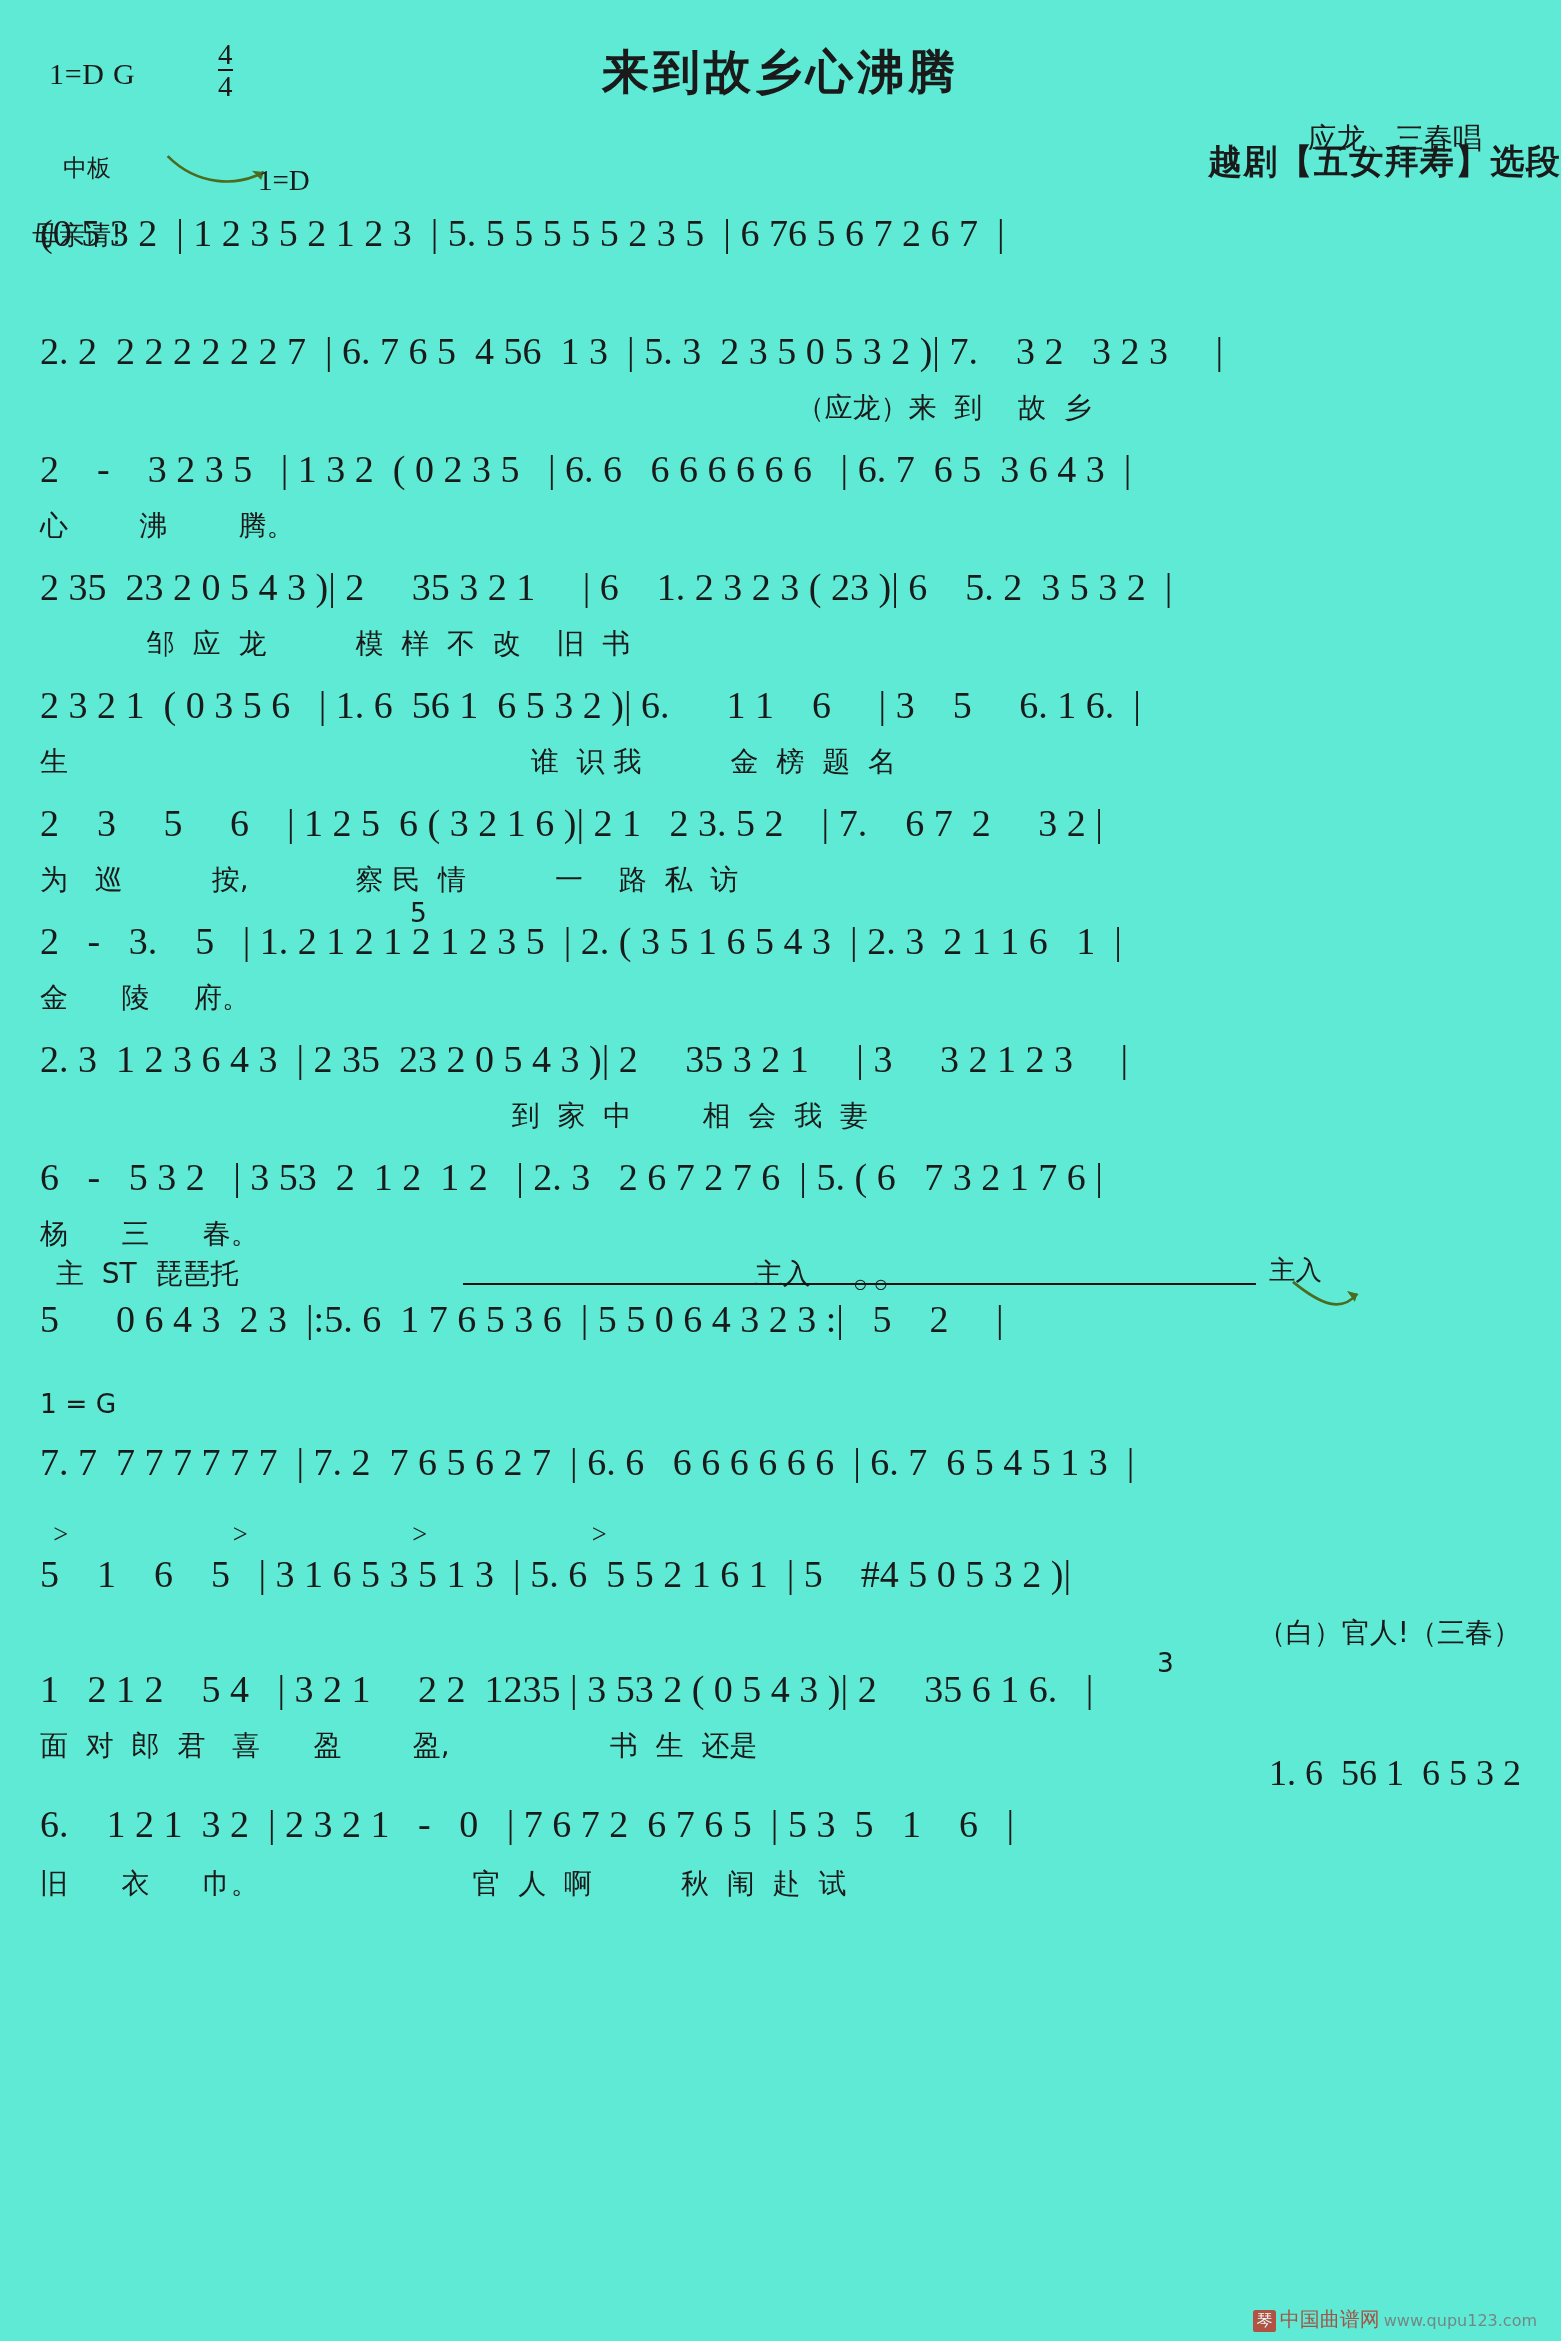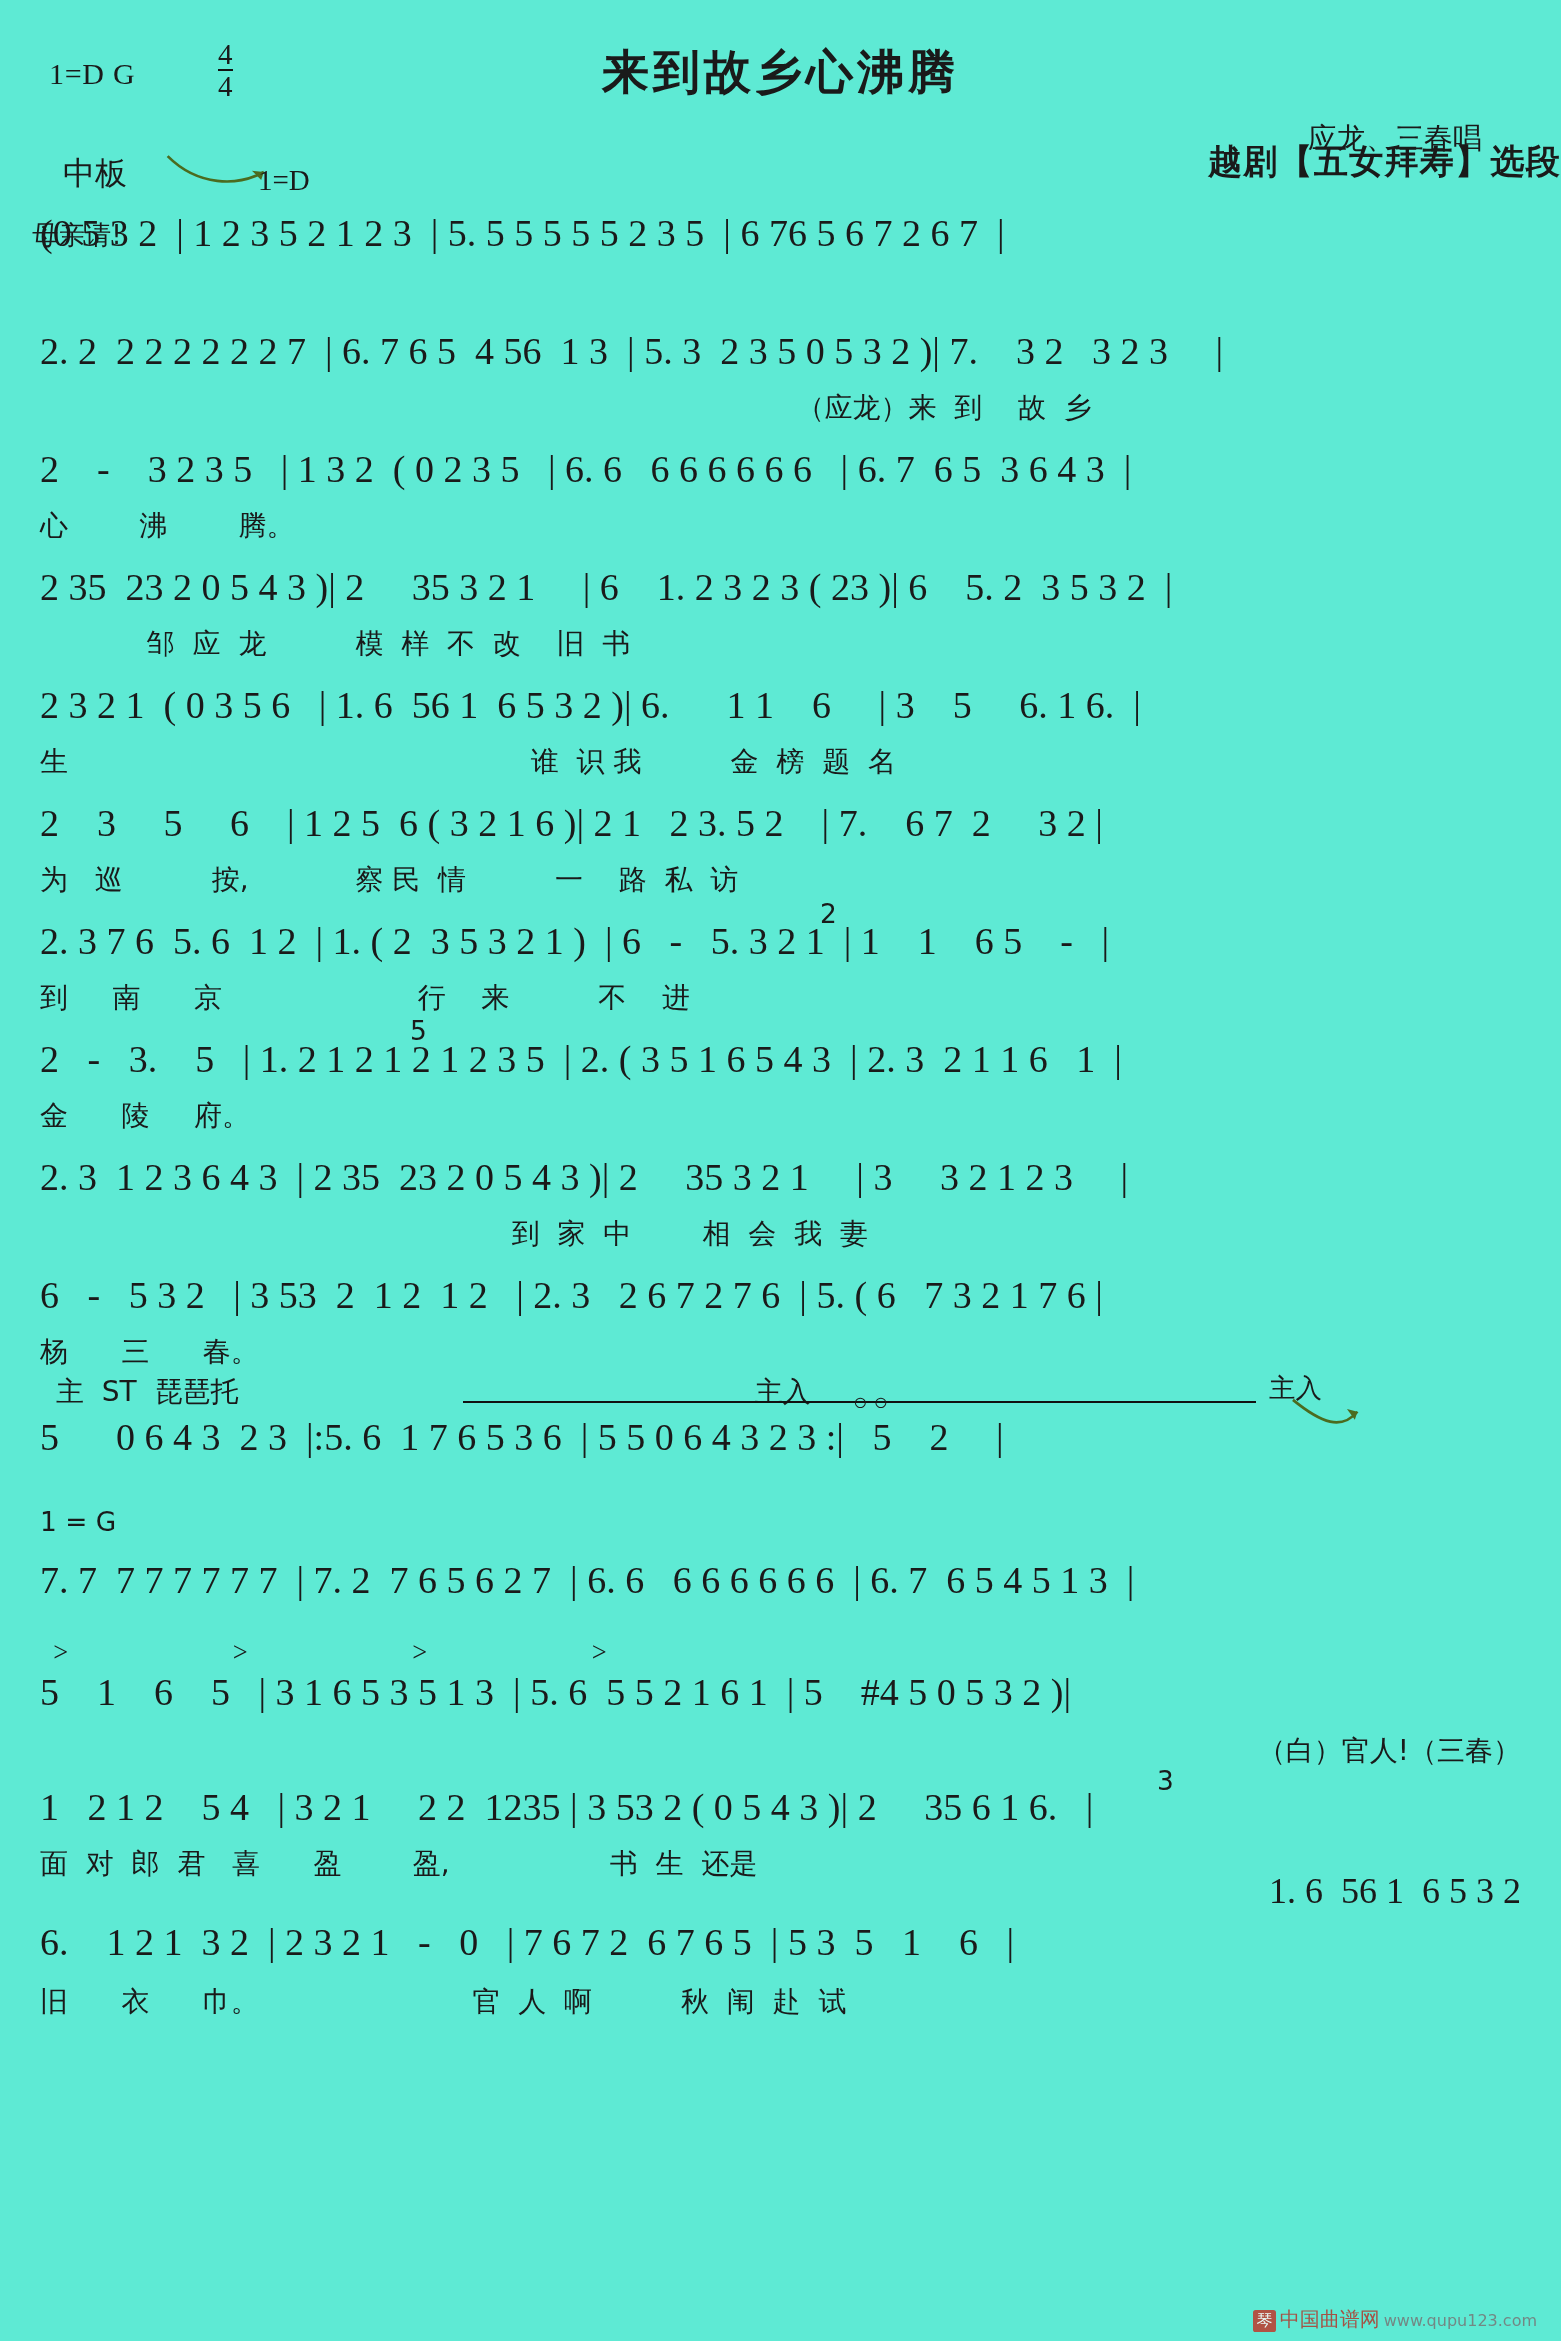--- a/index.html
+++ b/index.html
@@ -28,7 +28,7 @@
   .timesig .den{display:block;border-top:2.6px solid #111;padding-top:1.3px;}
   .tempo{
     position:absolute;left:63px;top:152px;
-    font-size:32px;font-family:"DejaVu Sans",sans-serif;
+    font-size:24px;font-family:"DejaVu Sans",sans-serif;
   }
   .key2{
     position:absolute;left:258px;top:164px;

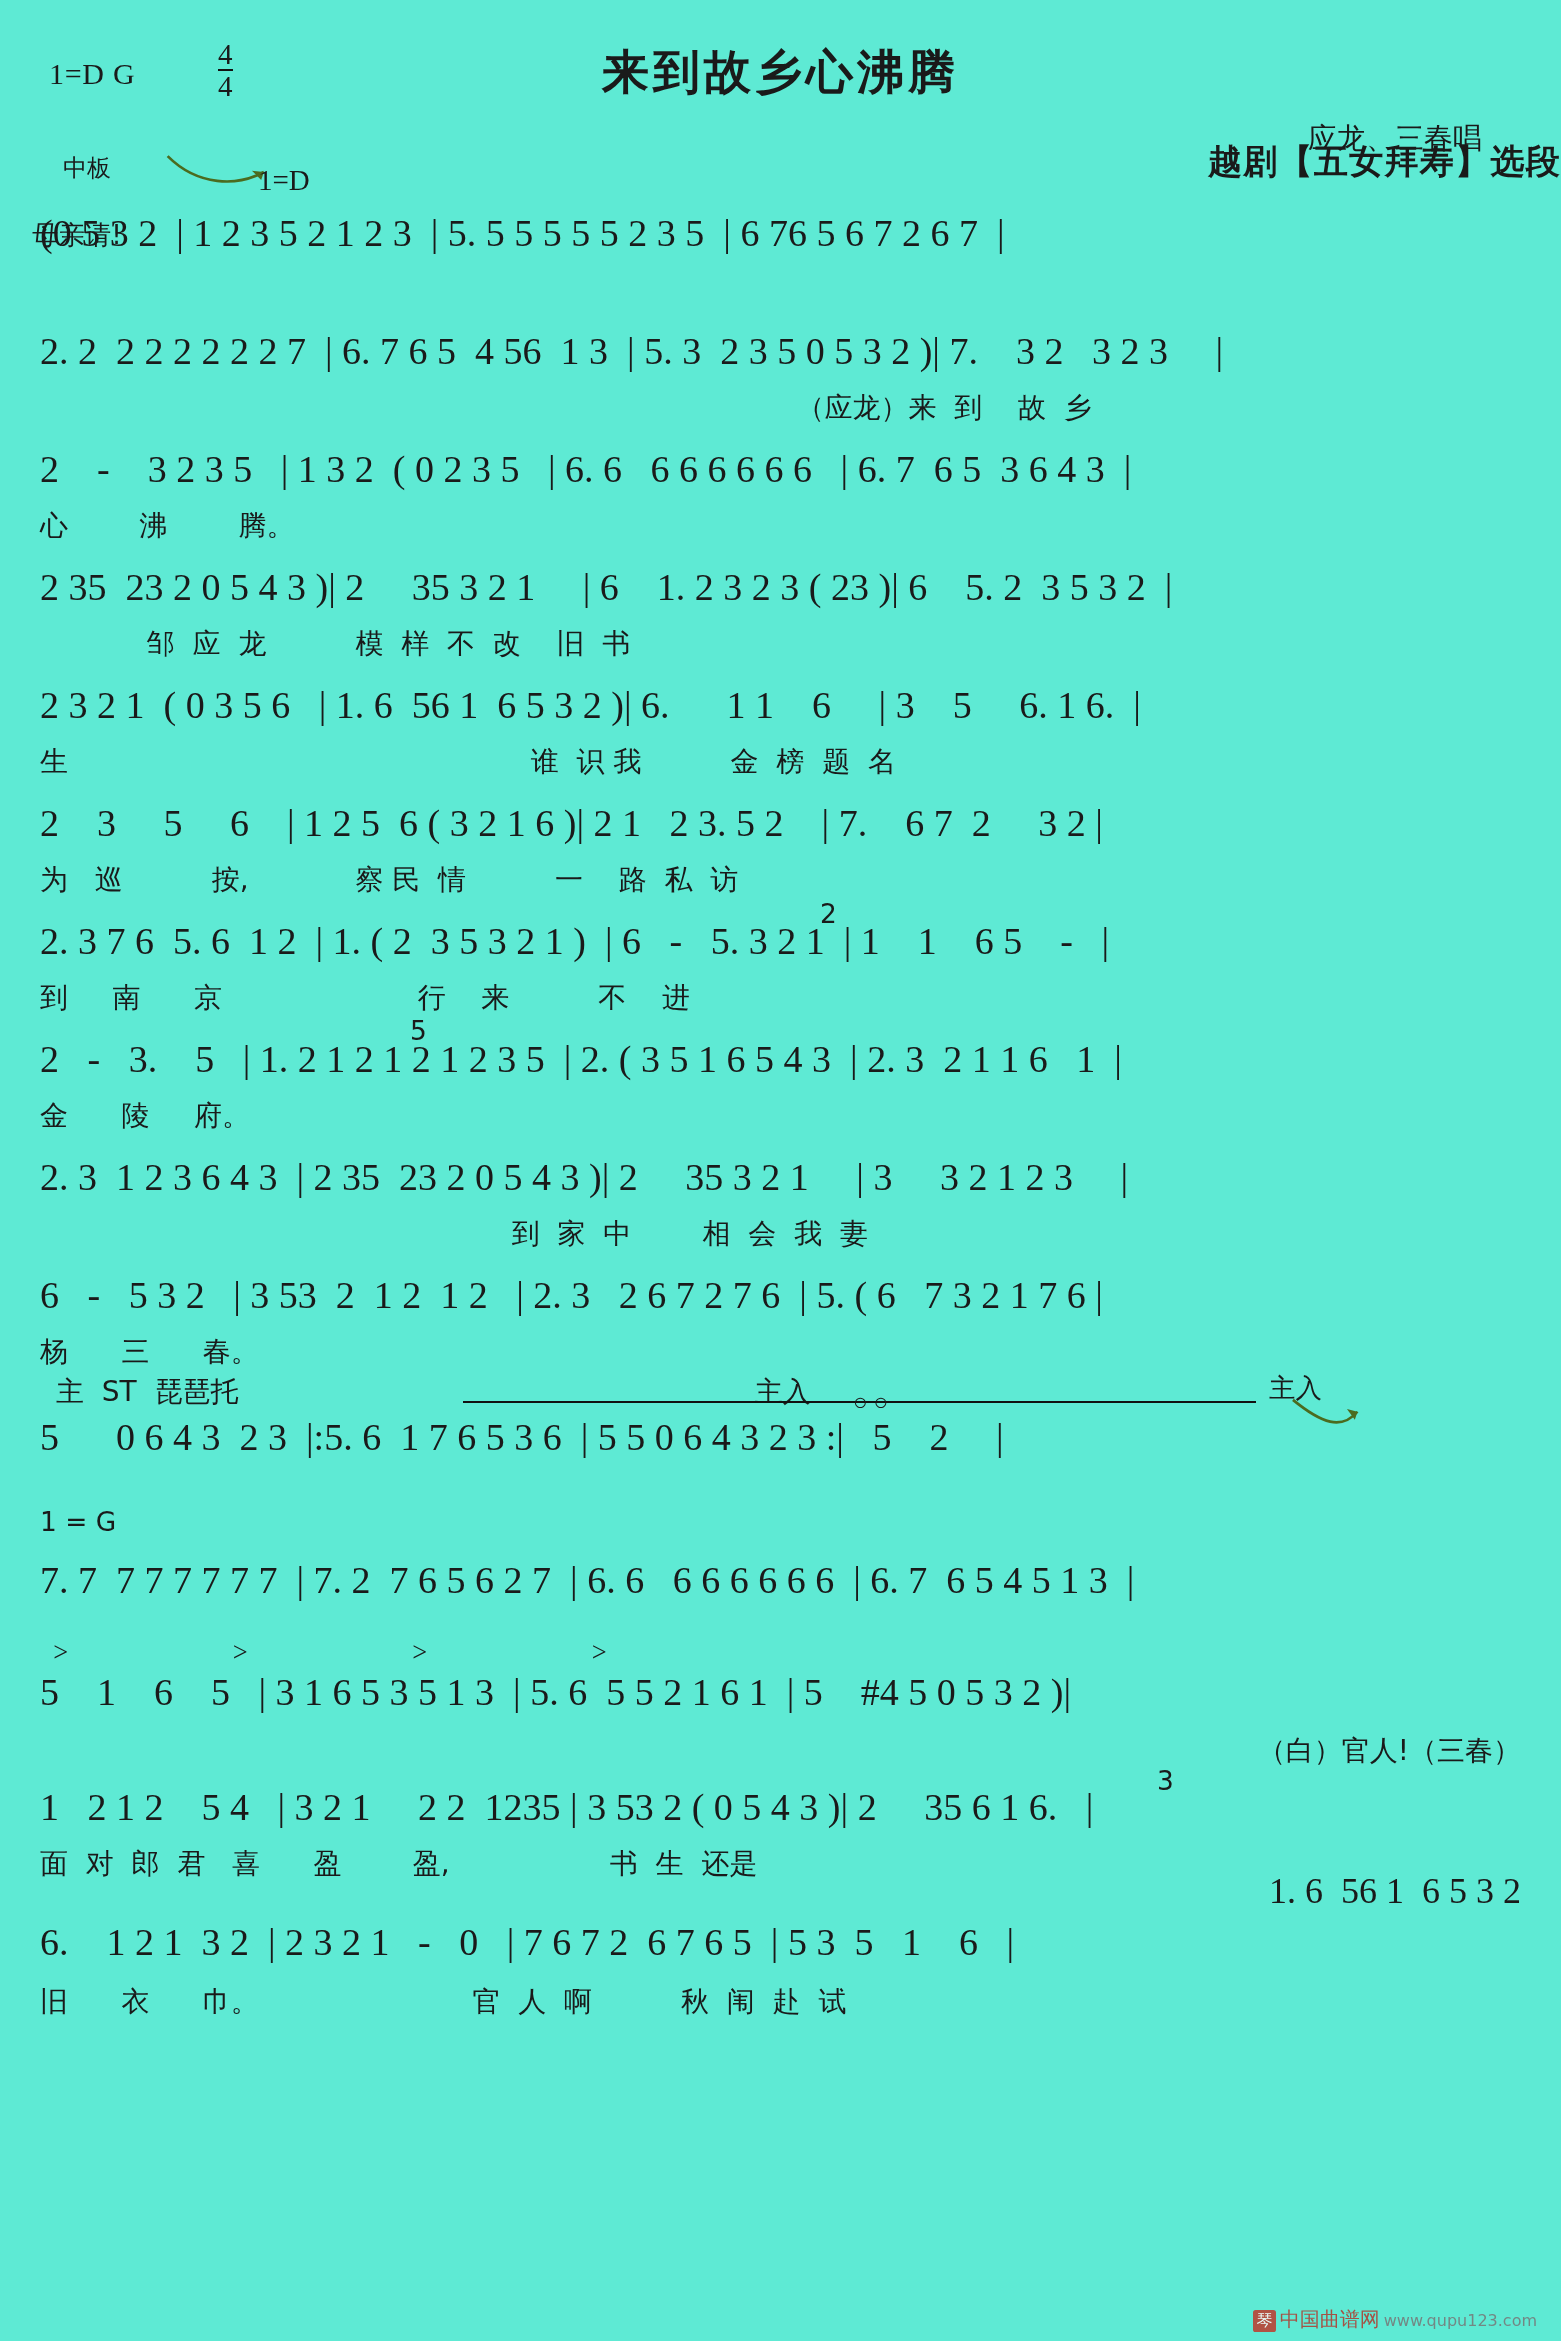--- a/index.html
+++ b/index.html
@@ -159,11 +159,6 @@
       <div class="lyr">为   巡          按,            察 民  情          一    路  私  访</div>
     </div>
 
-    <div class="sys">
-      <div class="notes">2. 3 7 6  5. 6  1 2  | 1. ( 2  3 5 3 2 1 )  | 6   -   5. 3 2 1  | 1    1    6 5    -   |</div>
-      <div class="lyr">到     南      京                      行    来          不    进</div>
-      <div class="ann" style="left:780px;top:-8px;">2</div>
-    </div>
 
     <div class="sys">
       <div class="notes">2   -   3.    5   | 1. 2 1 2 1 2 1 2 3 5  | 2. ( 3 5 1 6 5 4 3  | 2. 3  2 1 1 6   1  |</div>

